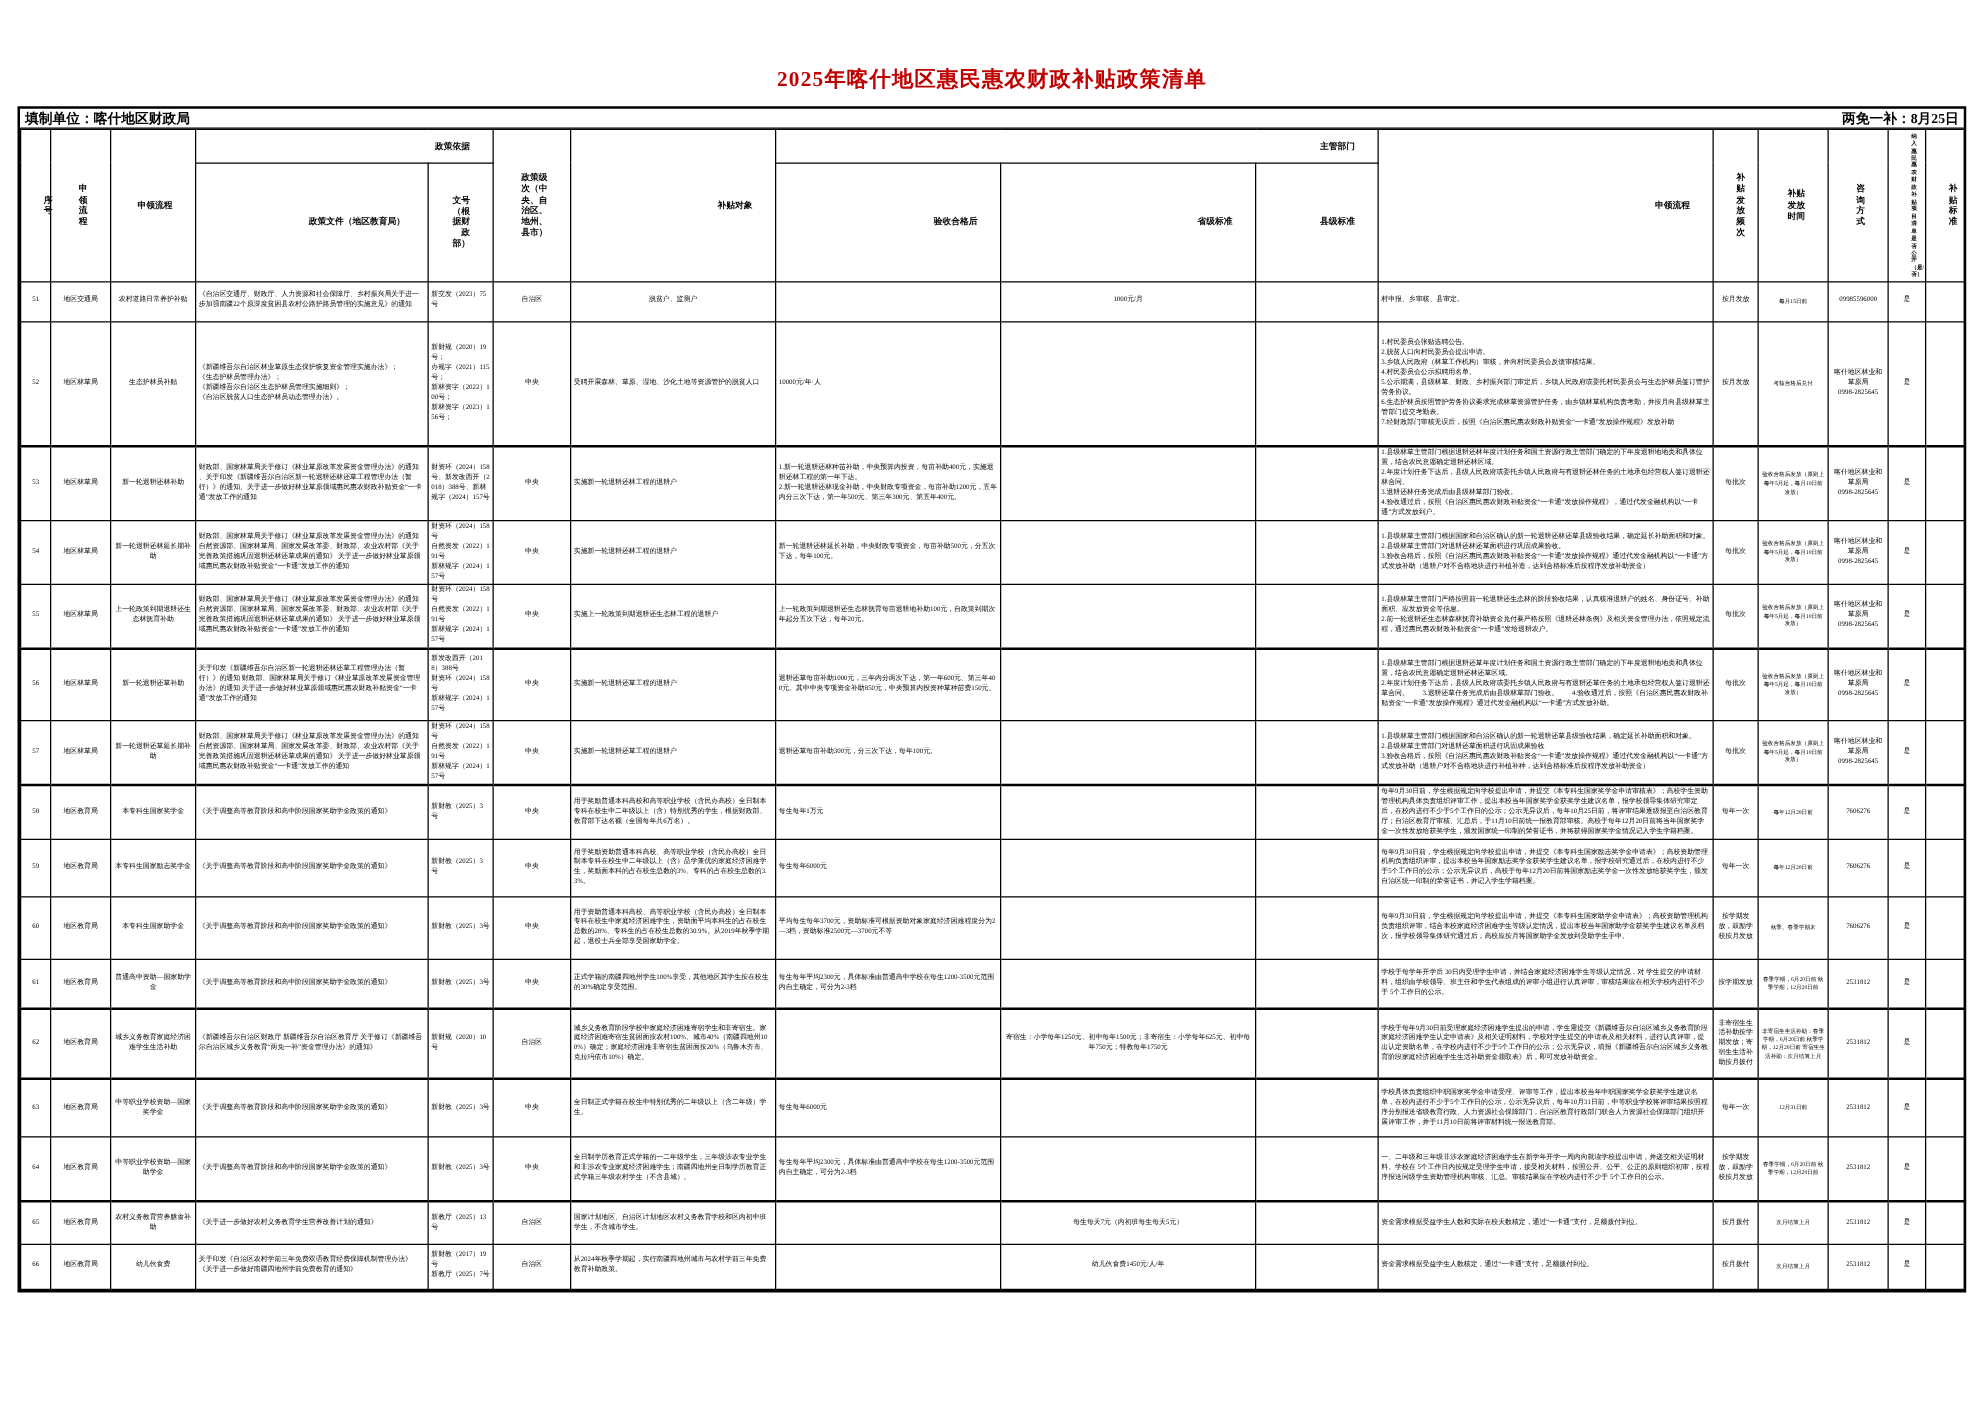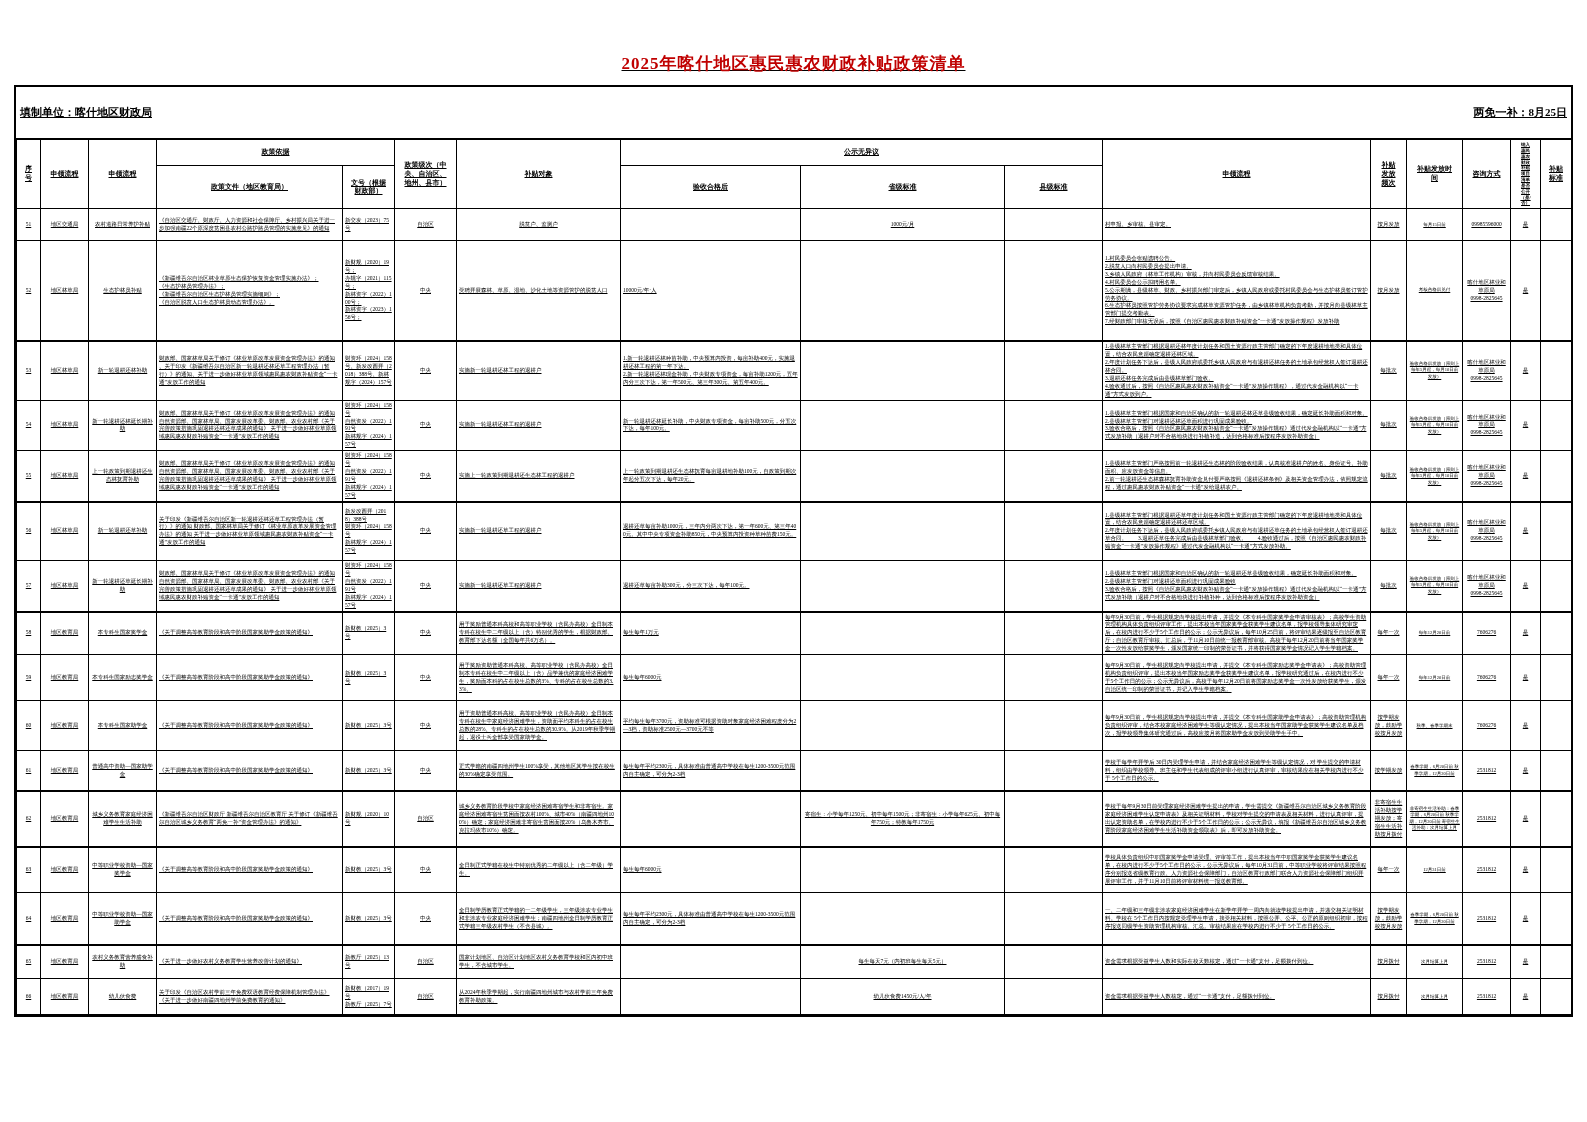--- a/index.html
+++ b/index.html
@@ -4,7 +4,7 @@
 <style>
   html,body{margin:0;padding:0;background:#ffffff;}
   body{width:1587px;height:1122px;overflow:hidden;font-family:"Liberation Serif",serif;color:#000;}
-  .page{position:relative;width:1587px;height:1072px;text-decoration:underline;}
+  .page{position:relative;width:1587px;height:1072px;}
   .title{padding-top:52px;text-align:center;font-size:17px;font-weight:bold;color:#c00000;letter-spacing:1px;}
   .frame{margin:10px 14px 0 14px;border:2px solid #000;}
   .meta{display:flex;justify-content:space-between;align-items:center;font-size:11px;font-weight:bold;padding:18px 4px;border-bottom:1.5px solid #000;}

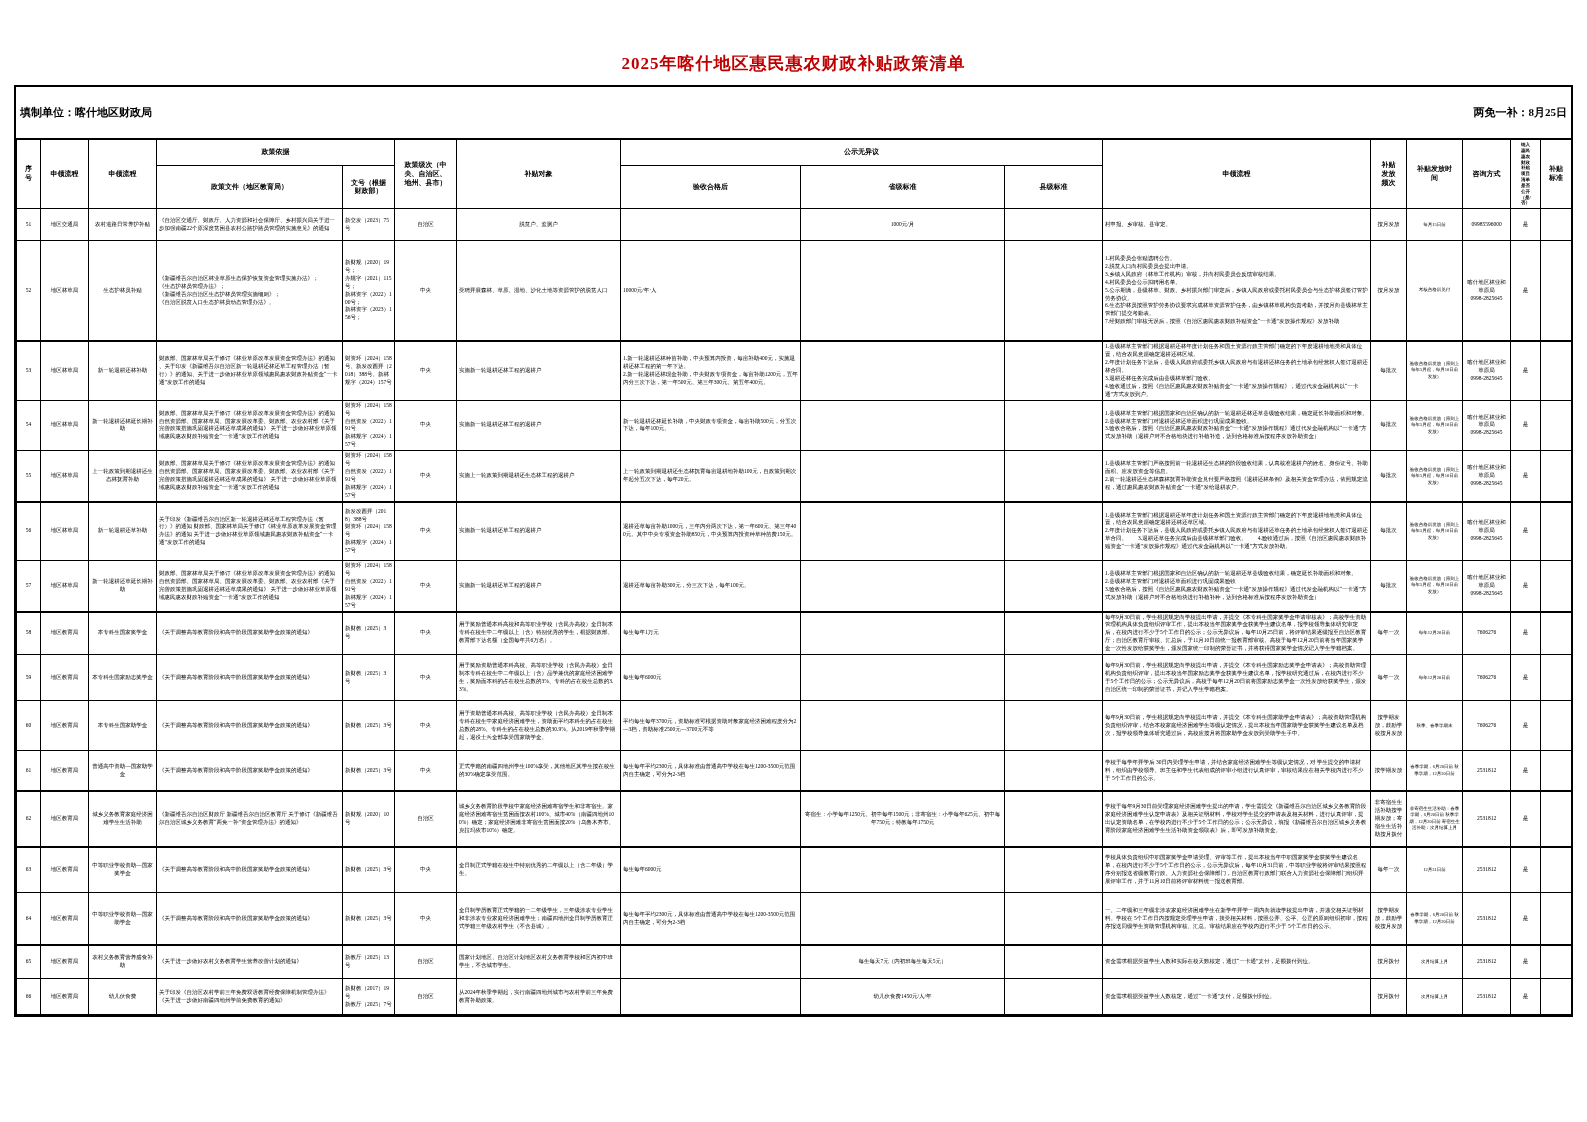--- a/index.html
+++ b/index.html
@@ -7,7 +7,7 @@
   .page{position:relative;width:1587px;height:1072px;}
   .title{padding-top:52px;text-align:center;font-size:17px;font-weight:bold;color:#c00000;letter-spacing:1px;}
   .frame{margin:10px 14px 0 14px;border:2px solid #000;}
-  .meta{display:flex;justify-content:space-between;align-items:center;font-size:11px;font-weight:bold;padding:18px 4px;border-bottom:1.5px solid #000;}
+  .meta{display:flex;justify-content:space-between;align-items:center;font-size:11px;font-weight:bold;padding:0 4px;border-bottom:1.5px solid #000;}
   table{border-collapse:collapse;table-layout:fixed;width:1555px;}
   th,td{border:1px solid #000;padding:1px 2px;vertical-align:middle;word-break:break-all;}
   thead th{font-size:7px;font-weight:bold;text-align:center;line-height:1.25;padding:2px 8px;}

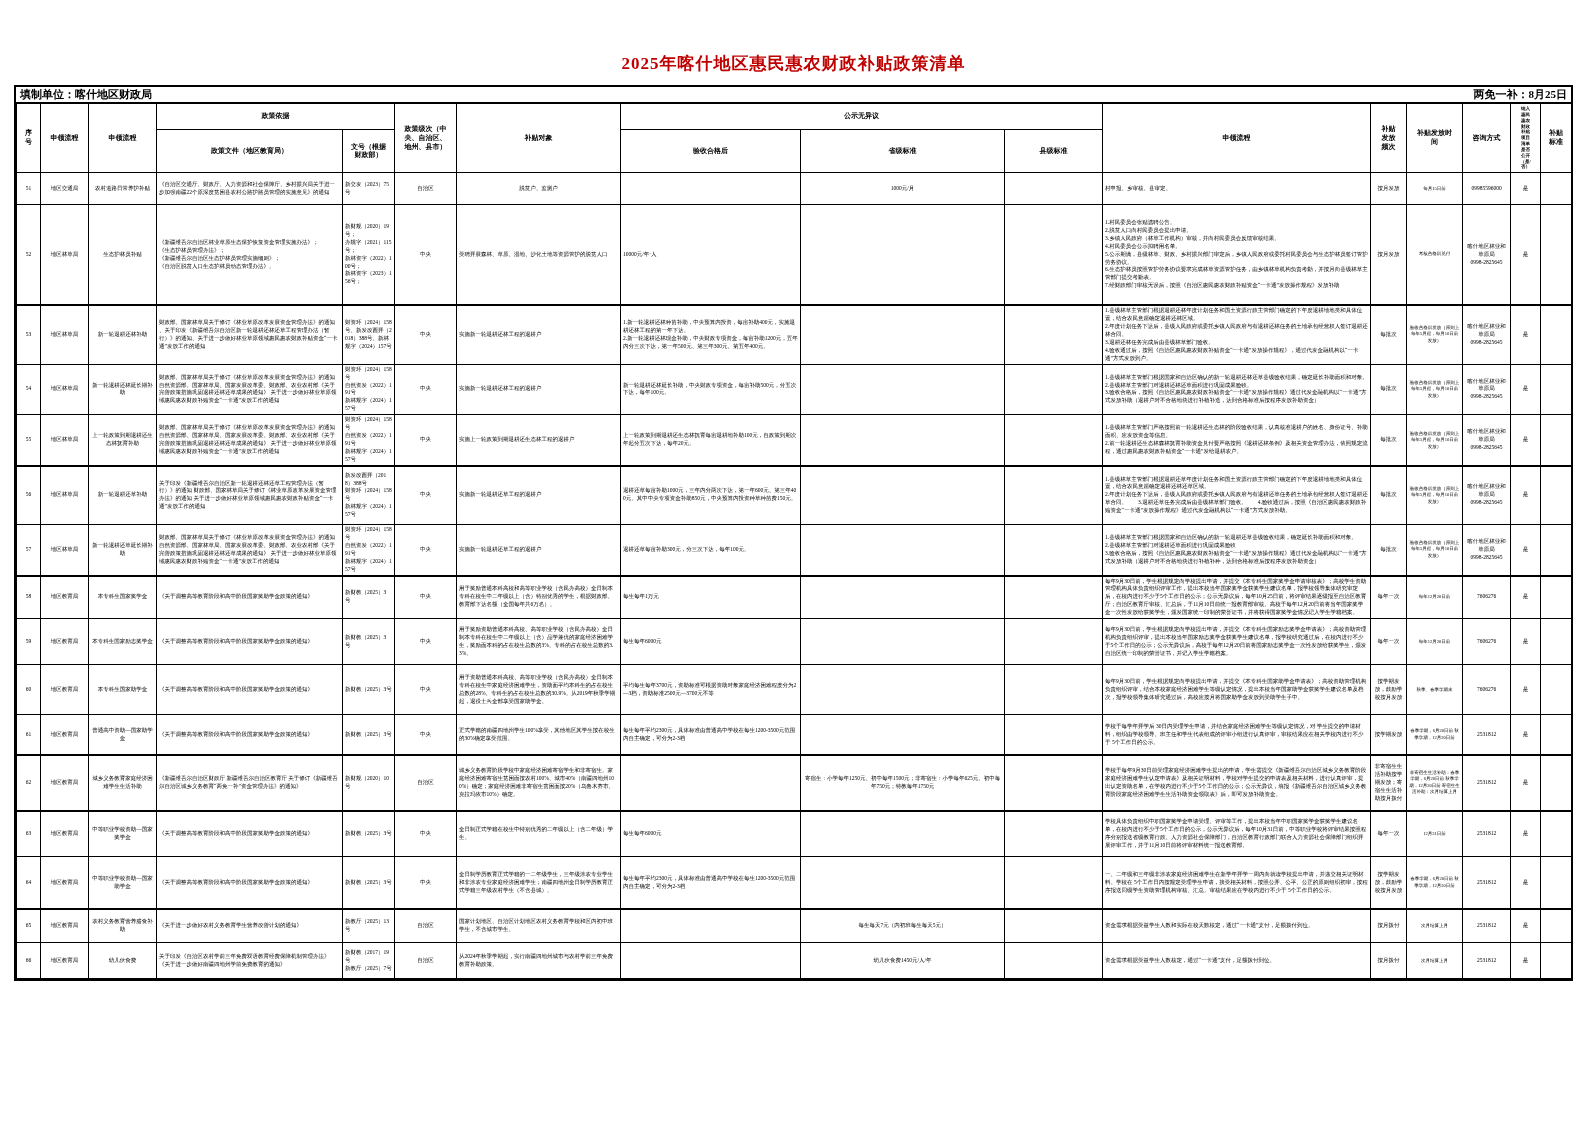--- a/index.html
+++ b/index.html
@@ -10,7 +10,7 @@
   .meta{display:flex;justify-content:space-between;align-items:center;font-size:11px;font-weight:bold;padding:0 4px;border-bottom:1.5px solid #000;}
   table{border-collapse:collapse;table-layout:fixed;width:1555px;}
   th,td{border:1px solid #000;padding:1px 2px;vertical-align:middle;word-break:break-all;}
-  thead th{font-size:7px;font-weight:bold;text-align:center;line-height:1.25;padding:2px 8px;}
+  thead th{font-size:7px;font-weight:bold;text-align:right;line-height:1.25;padding:2px 18px;}
   thead th.small{font-size:4.5px;line-height:1.3;}
   tbody td{font-size:5.5px;line-height:1.45;white-space:pre-line;text-align:left;}
   td.c-num,td.c-dept,td.c-proj,td.c-level,td.c-prov,td.c-cnty,td.c-freq,td.c-time,td.c-tel,td.c-open,td.c-op{text-align:center;}

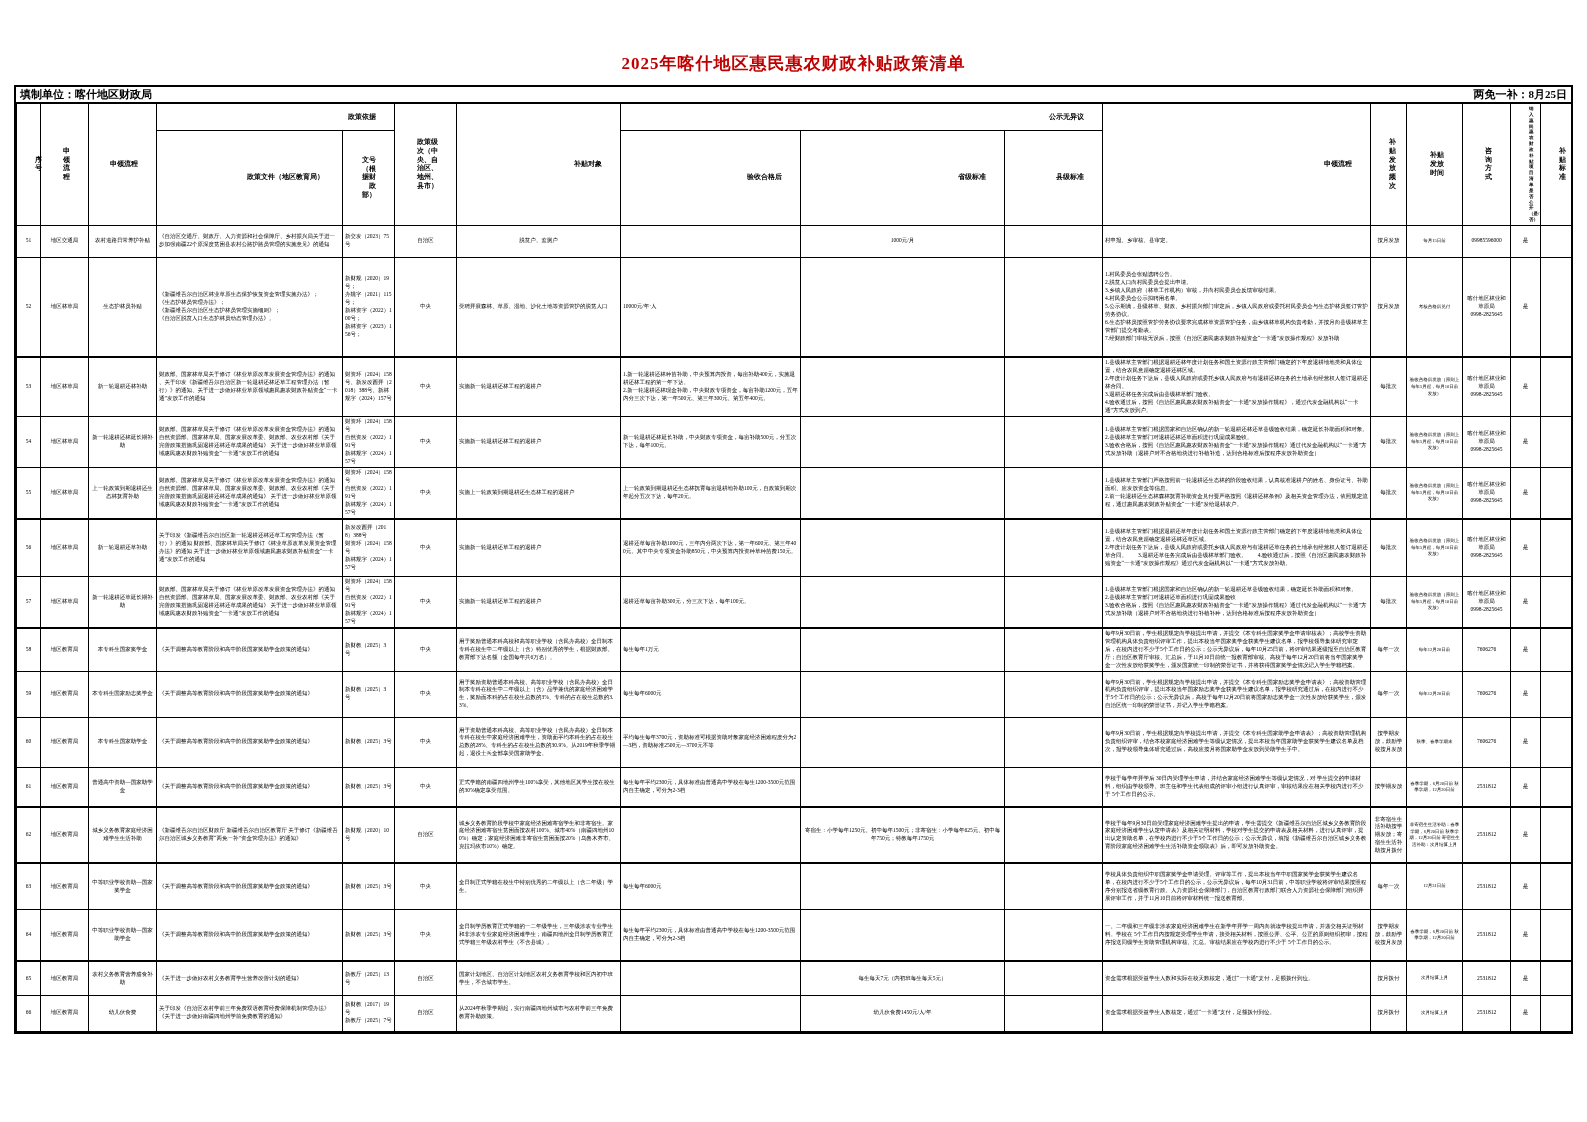--- a/index.html
+++ b/index.html
@@ -57,7 +57,7 @@
           <th colspan="2">政策依据</th>
           <th rowspan="2">政策级次（中央、自治区、地州、县市）</th>
           <th rowspan="2">补贴对象</th>
-          <th colspan="3">公示无异议</th>
+          <th colspan="3">主管部门</th>
           <th rowspan="2">申领流程</th>
           <th rowspan="2">补贴发放频次</th>
           <th rowspan="2">补贴发放时间</th>

